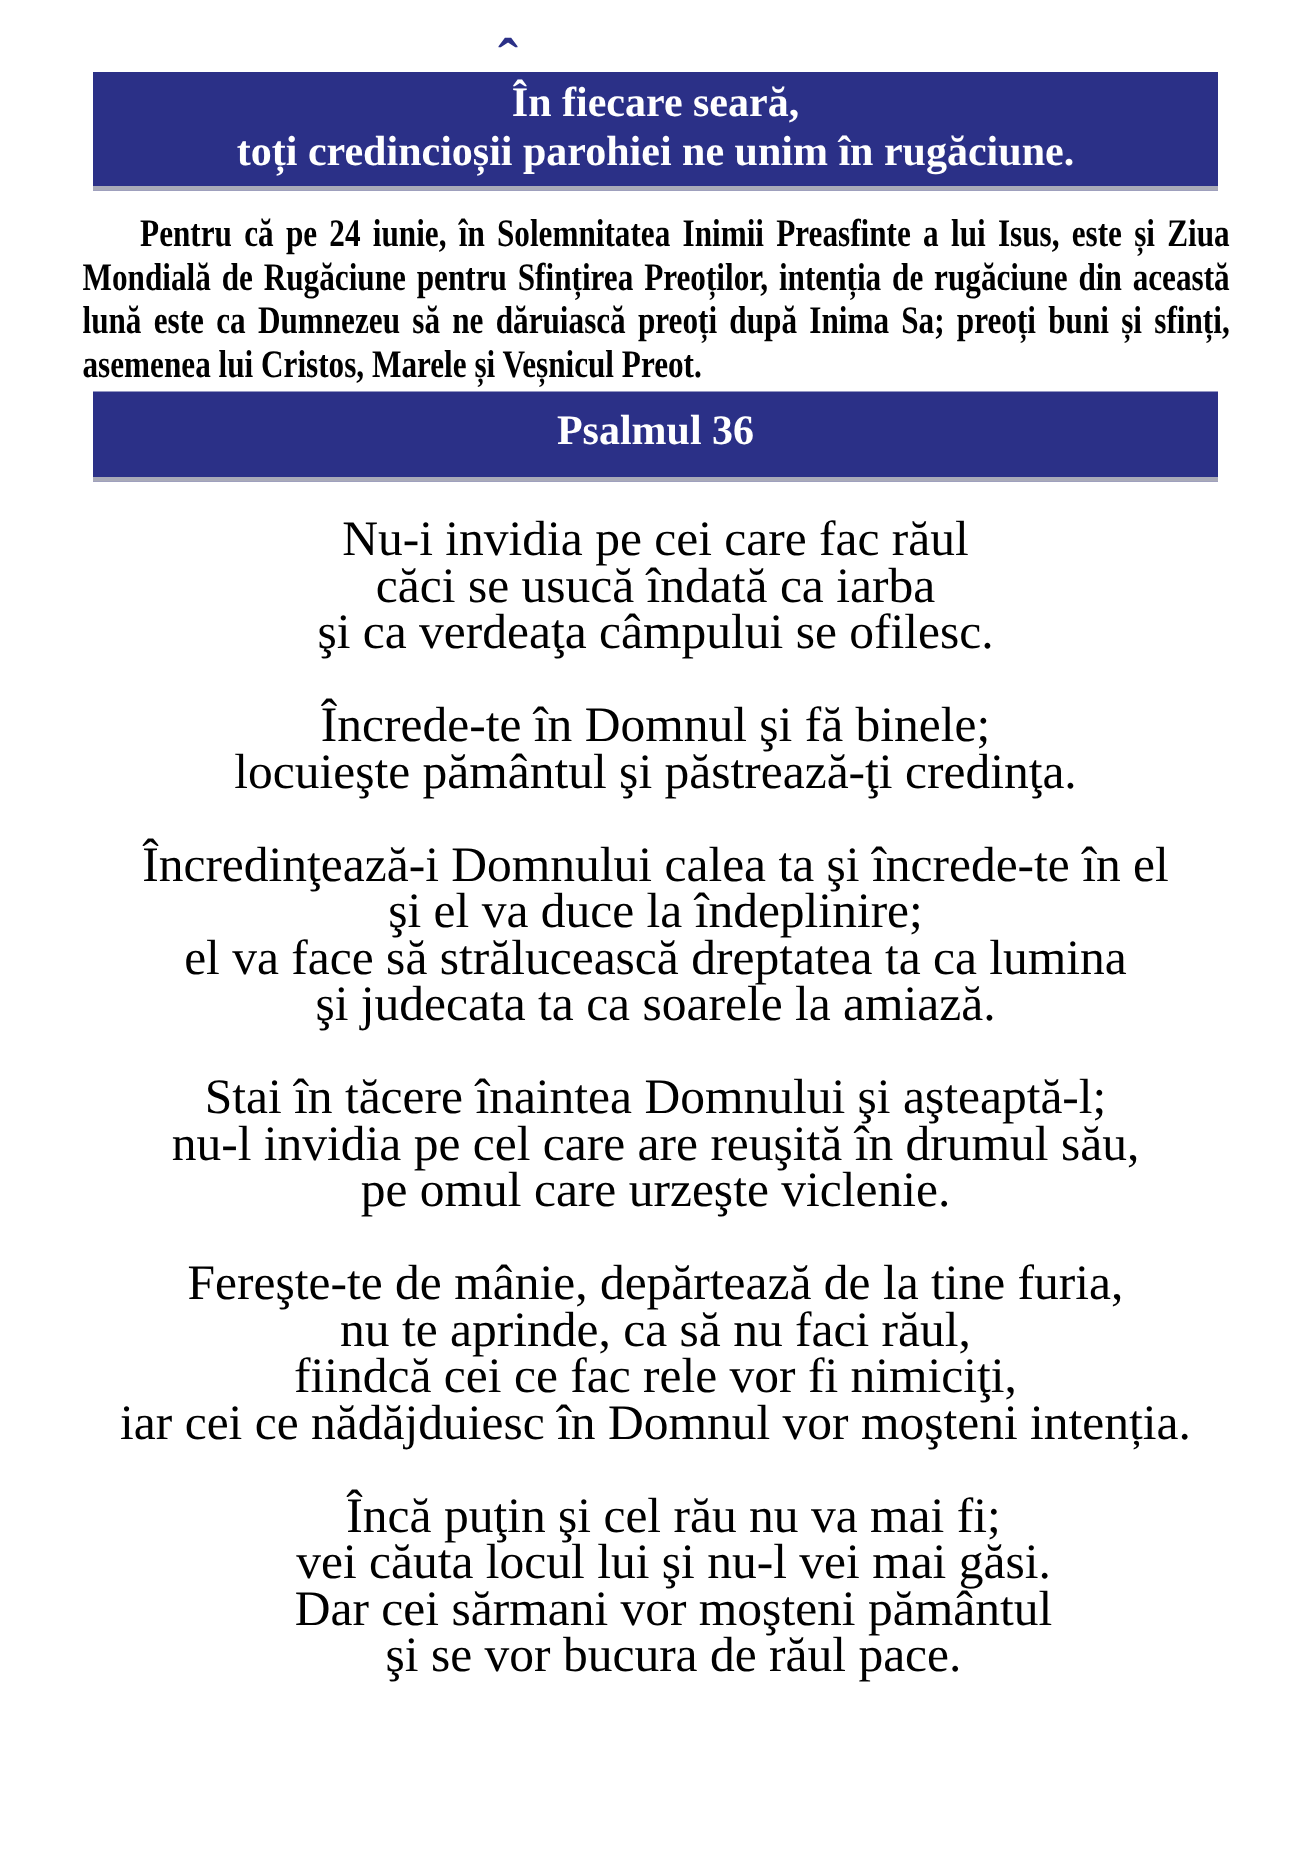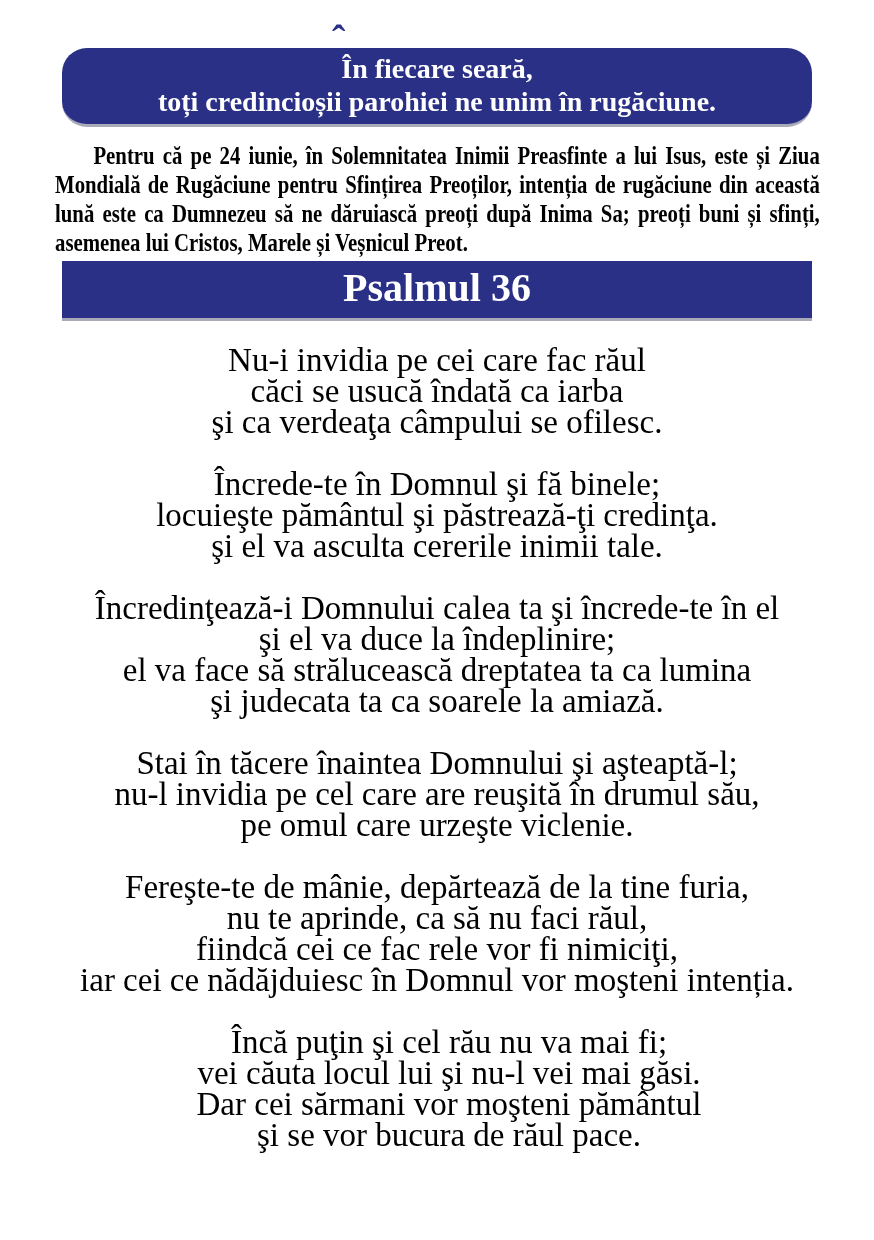--- a/index.html
+++ b/index.html
@@ -23,7 +23,6 @@
     padding: 4px 0 6px 0;
     font-size: 28px;
     line-height: 33px;
-    border-radius: 25px;
   }
   .banner-title {
     margin-top: 4px;

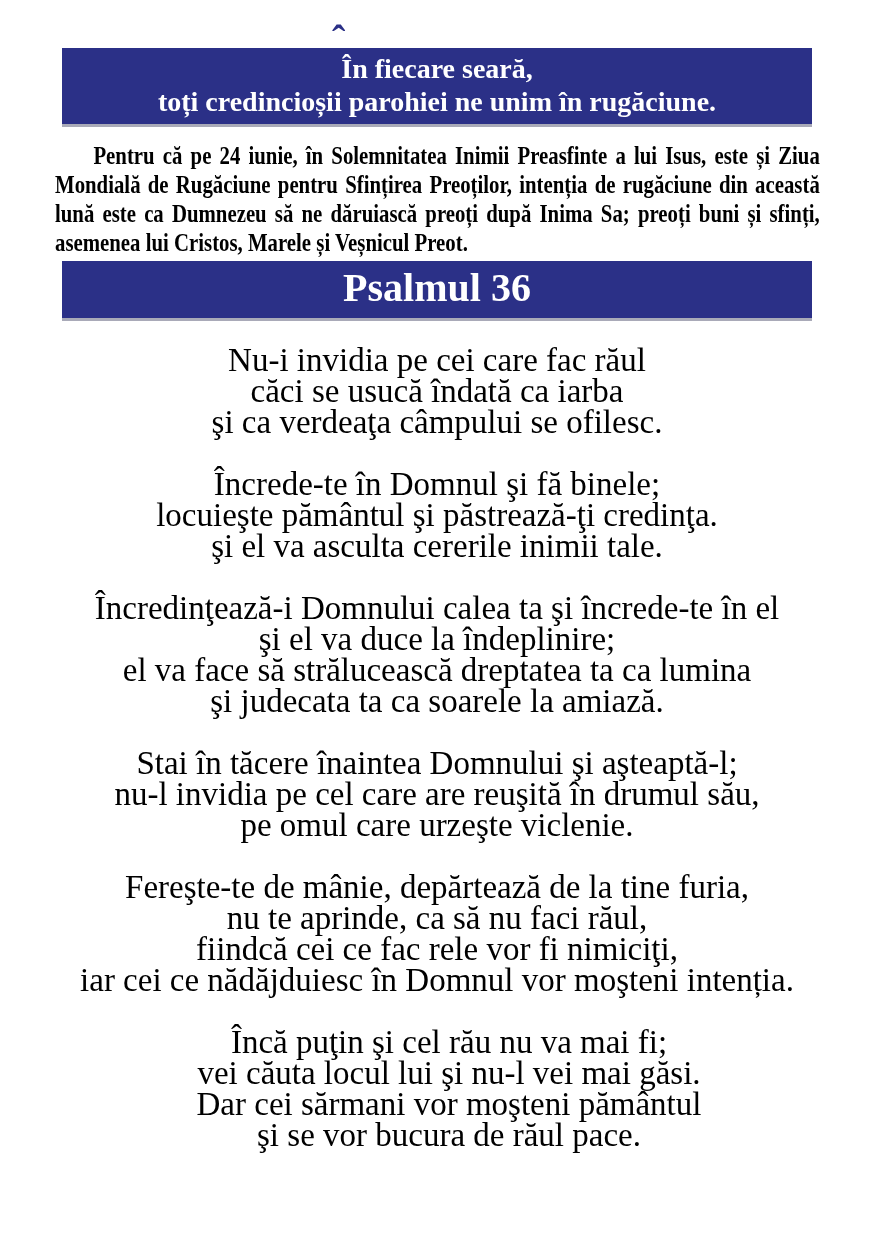--- a/index.html
+++ b/index.html
@@ -27,7 +27,7 @@
   .banner-title {
     margin-top: 4px;
     padding: 5px 0 8px 0;
-    font-size: 40px;
+    font-size: 28px;
     line-height: 44px;
   }
   .caret-artifact {

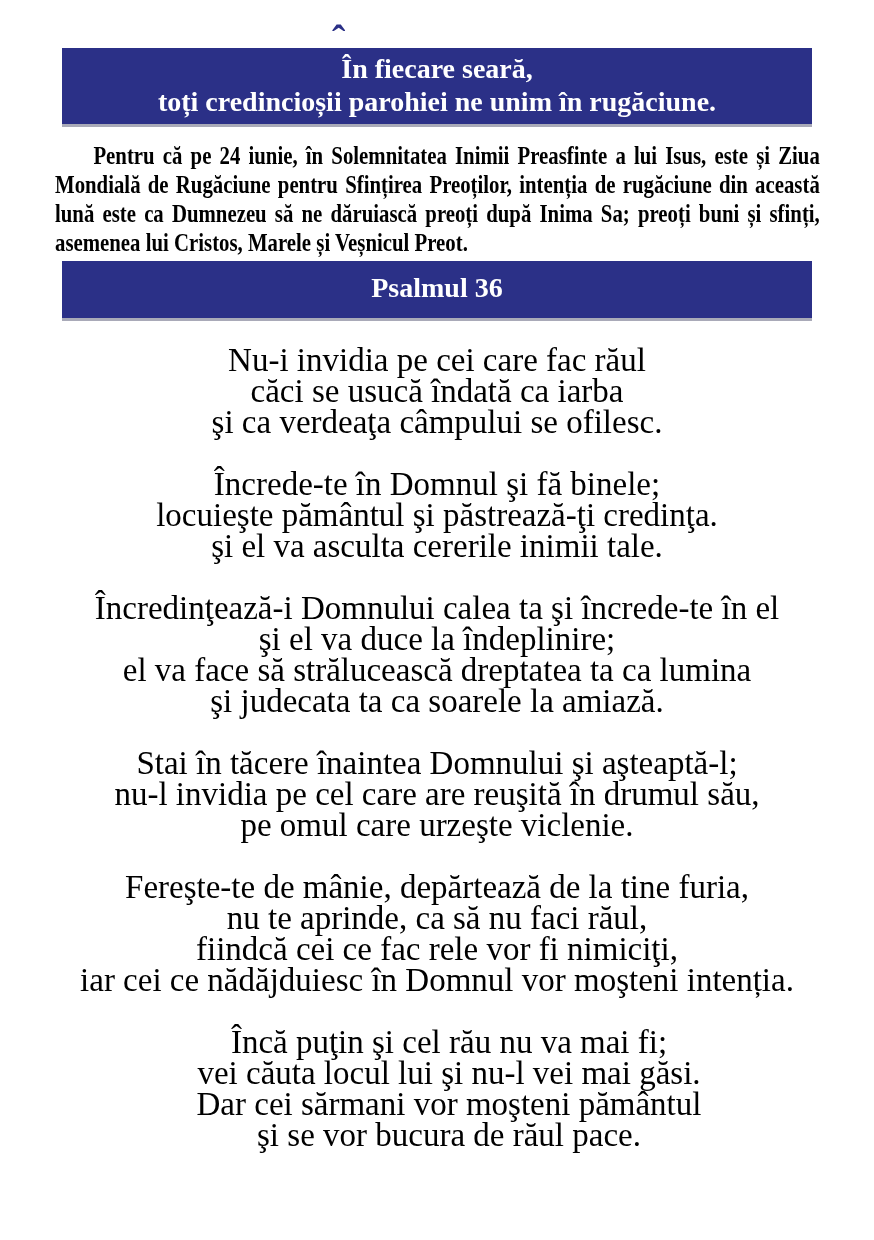--- a/index.html
+++ b/index.html
@@ -83,7 +83,6 @@
   <div class="stanza">
     <div>Încrede-te în Domnul şi fă binele;</div>
     <div>locuieşte pământul şi păstrează-ţi credinţa.</div>
-    <div>şi el va asculta cererile inimii tale.</div>
   </div>
   <div class="stanza">
     <div>Încredinţează-i Domnului calea ta şi încrede-te în el</div>

